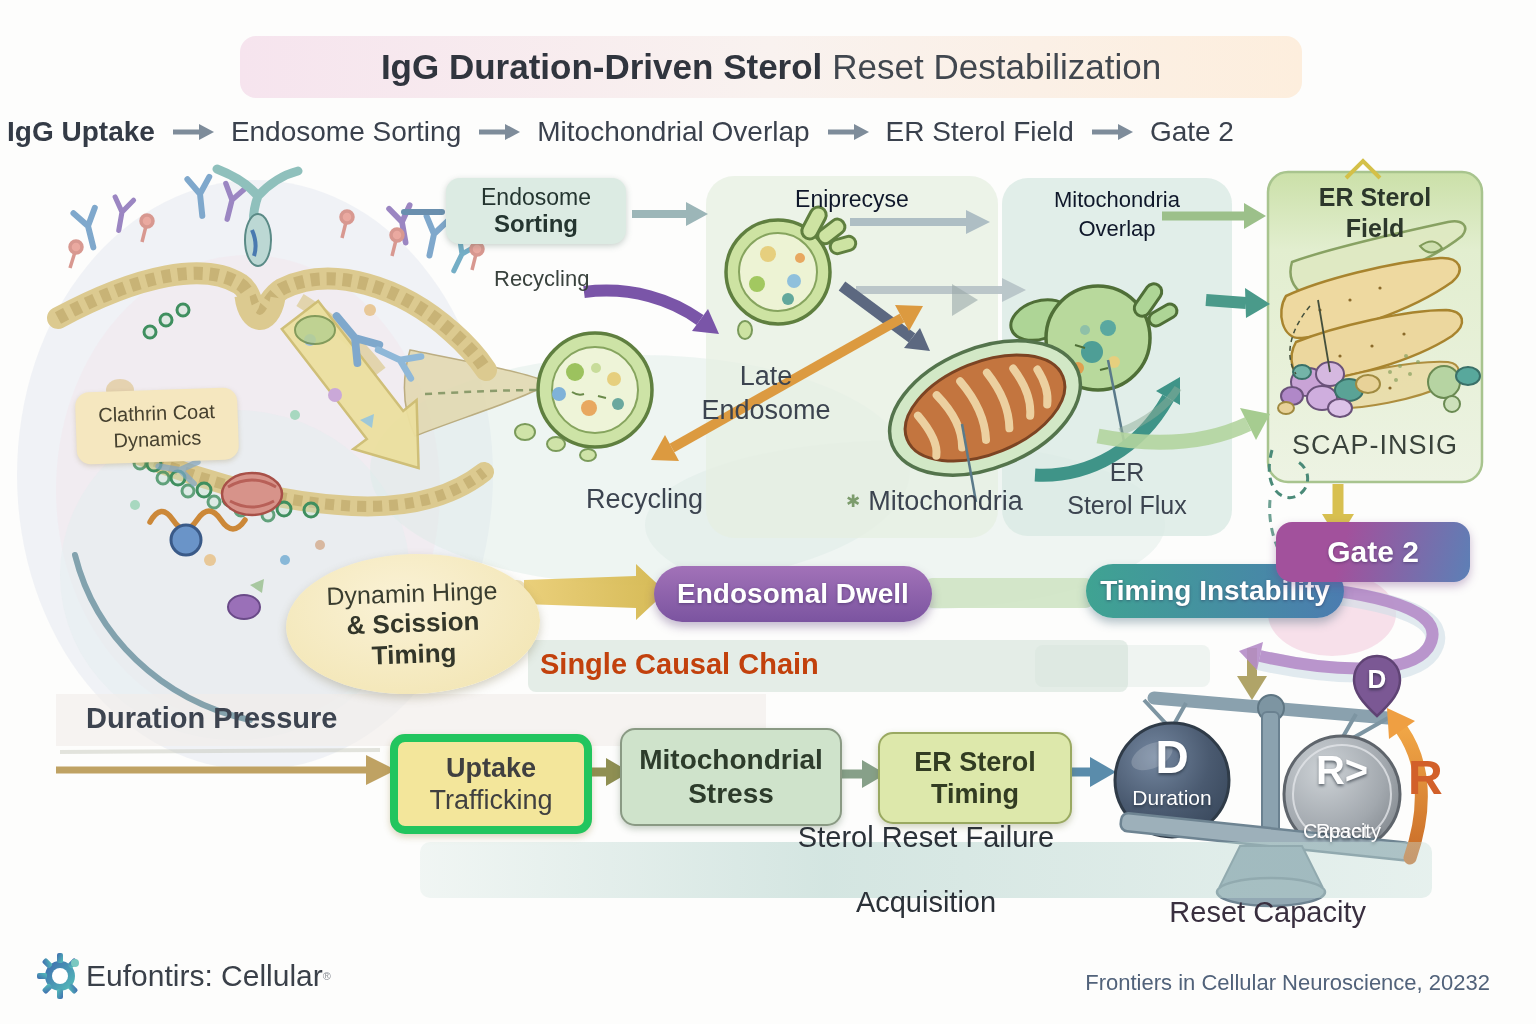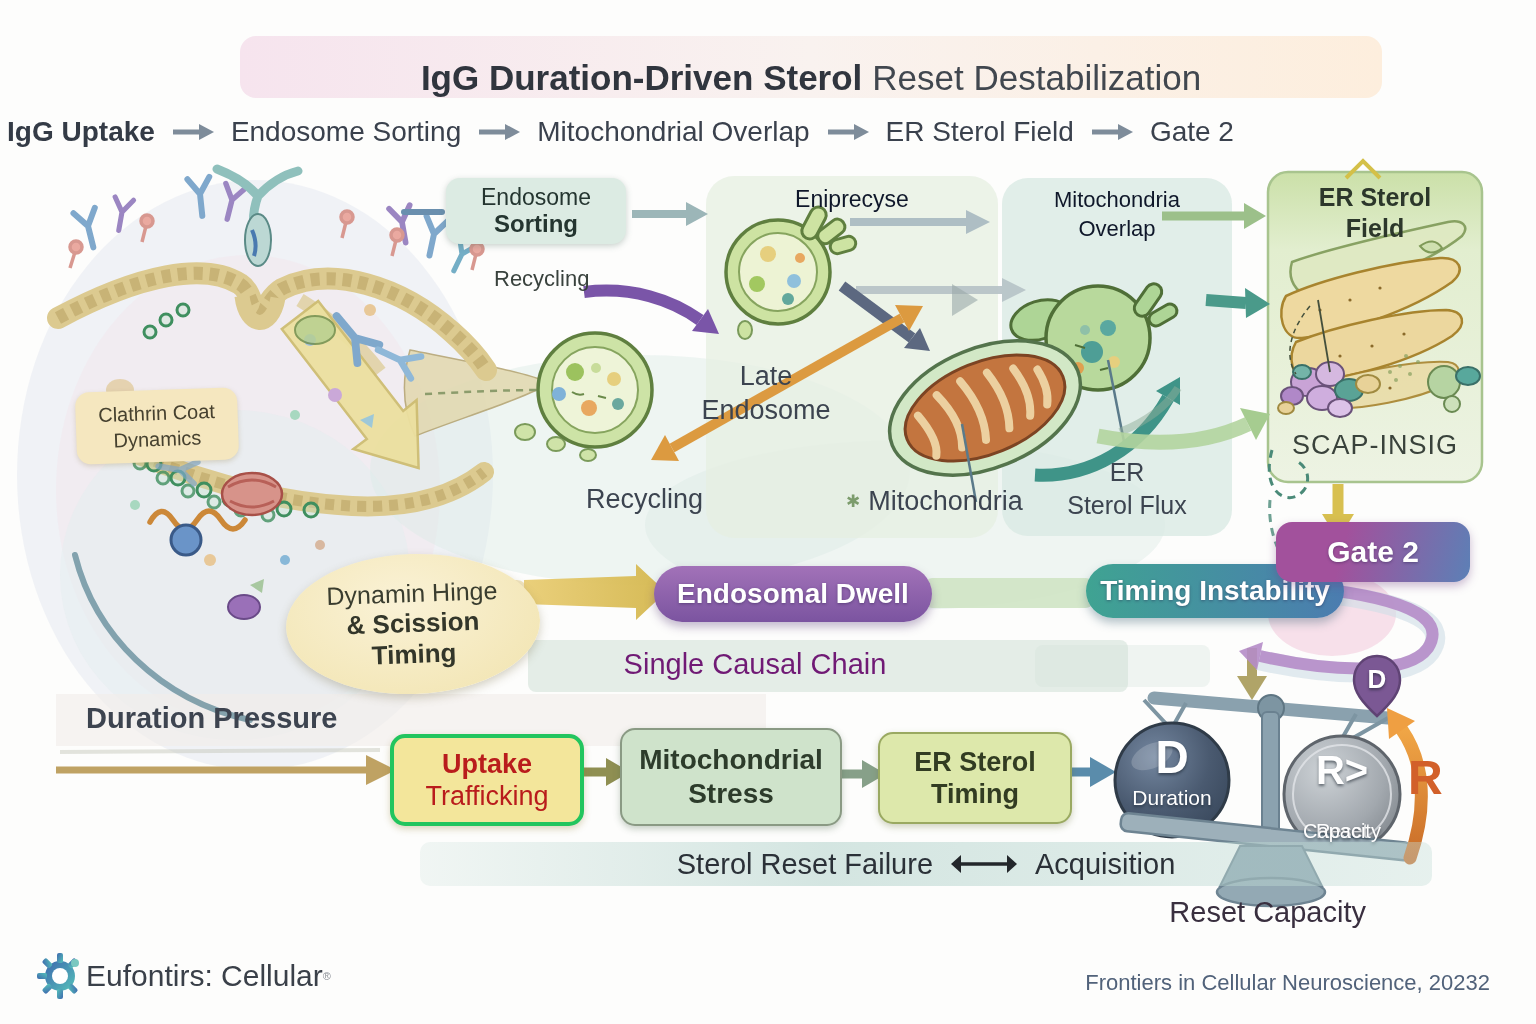--- a/index.html
+++ b/index.html
@@ -10,9 +10,9 @@
   .ctr{display:flex;align-items:center;justify-content:center;text-align:center;}
   .col{display:flex;flex-direction:column;align-items:center;justify-content:center;text-align:center;}
 
-  .banner{left:240px;top:36px;width:1142px;height:62px;border-radius:16px;
+  .banner{left:240px;top:36px;width:1062px;height:62px;border-radius:16px;
     background:linear-gradient(90deg,#f6e4ee 0%,#f9f2ef 50%,#fdeedd 100%);
-    font-size:35px;gap:10px;align-items:flex-end;}
+    font-size:35px;gap:10px;}
   .banner .em{font-weight:700;color:#30353e;}
   .banner .rest{font-weight:400;color:#41474f;}
 

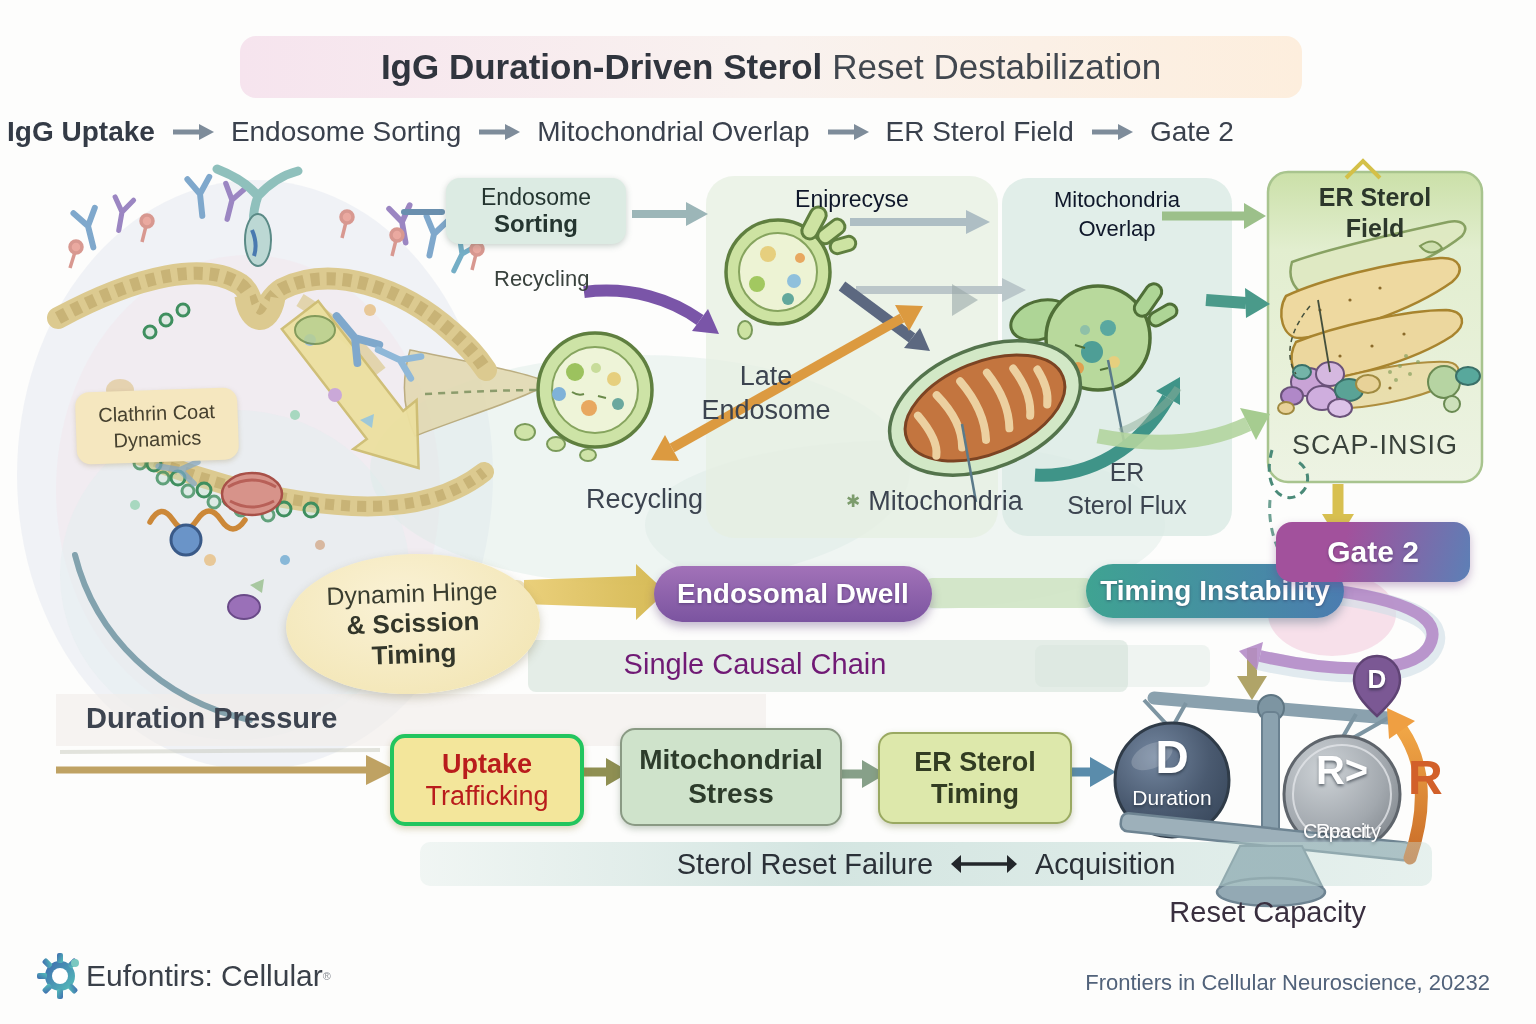--- a/index.html
+++ b/index.html
@@ -476,7 +476,7 @@
 <div class="abs pill pill-timing ctr">Timing Instability</div>
 <div class="abs pill gate2 ctr">Gate 2</div>
 
-<div class="abs" style="left:540px;top:648px;width:430px;text-align:center;font-size:29px;color:#701a75;">Single Causal Chain</div>
+<div class="abs" style="left:540px;top:648px;width:430px;font-size:29px;color:#c2410c;font-weight:bold;">Single Causal Chain</div>
 
 <div class="abs" style="left:86px;top:702px;width:320px;font-size:29px;font-weight:700;color:#3d4450;">Duration Pressure</div>
 

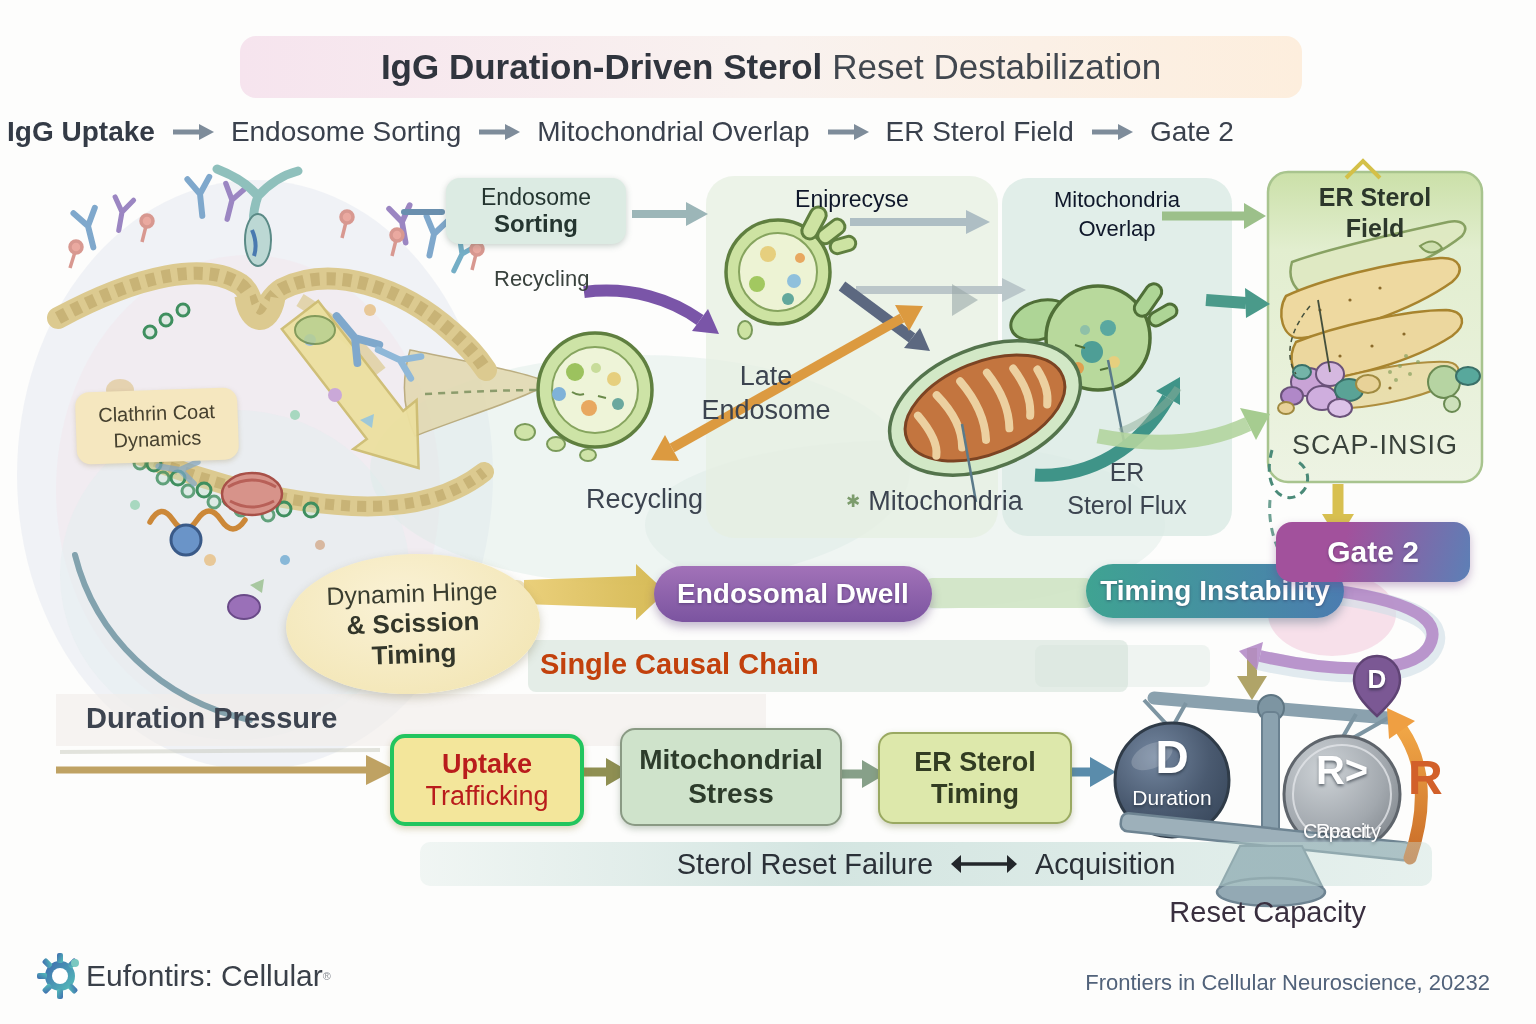--- a/index.html
+++ b/index.html
@@ -51,7 +51,7 @@
 
   .chainbox{border-radius:15px;line-height:1.2;}
   .box-uptake{left:390px;top:734px;width:186px;height:84px;background:#f3e69b;
-    border:4px solid #22c55e;font-size:27px;color:#b91c1c;box-shadow:0 3px 7px rgba(140,120,40,.3);}
+    border:8px solid #22c55e;font-size:27px;color:#404040;box-shadow:0 3px 7px rgba(140,120,40,.3);}
   .box-stress{left:620px;top:728px;width:218px;height:94px;background:#cfe3cb;
     border:2px solid #8a9a84;font-size:28px;color:#2d3c2b;font-weight:700;box-shadow:0 3px 7px rgba(70,100,70,.3);}
   .box-ertime{left:878px;top:732px;width:190px;height:88px;background:#dde8ab;

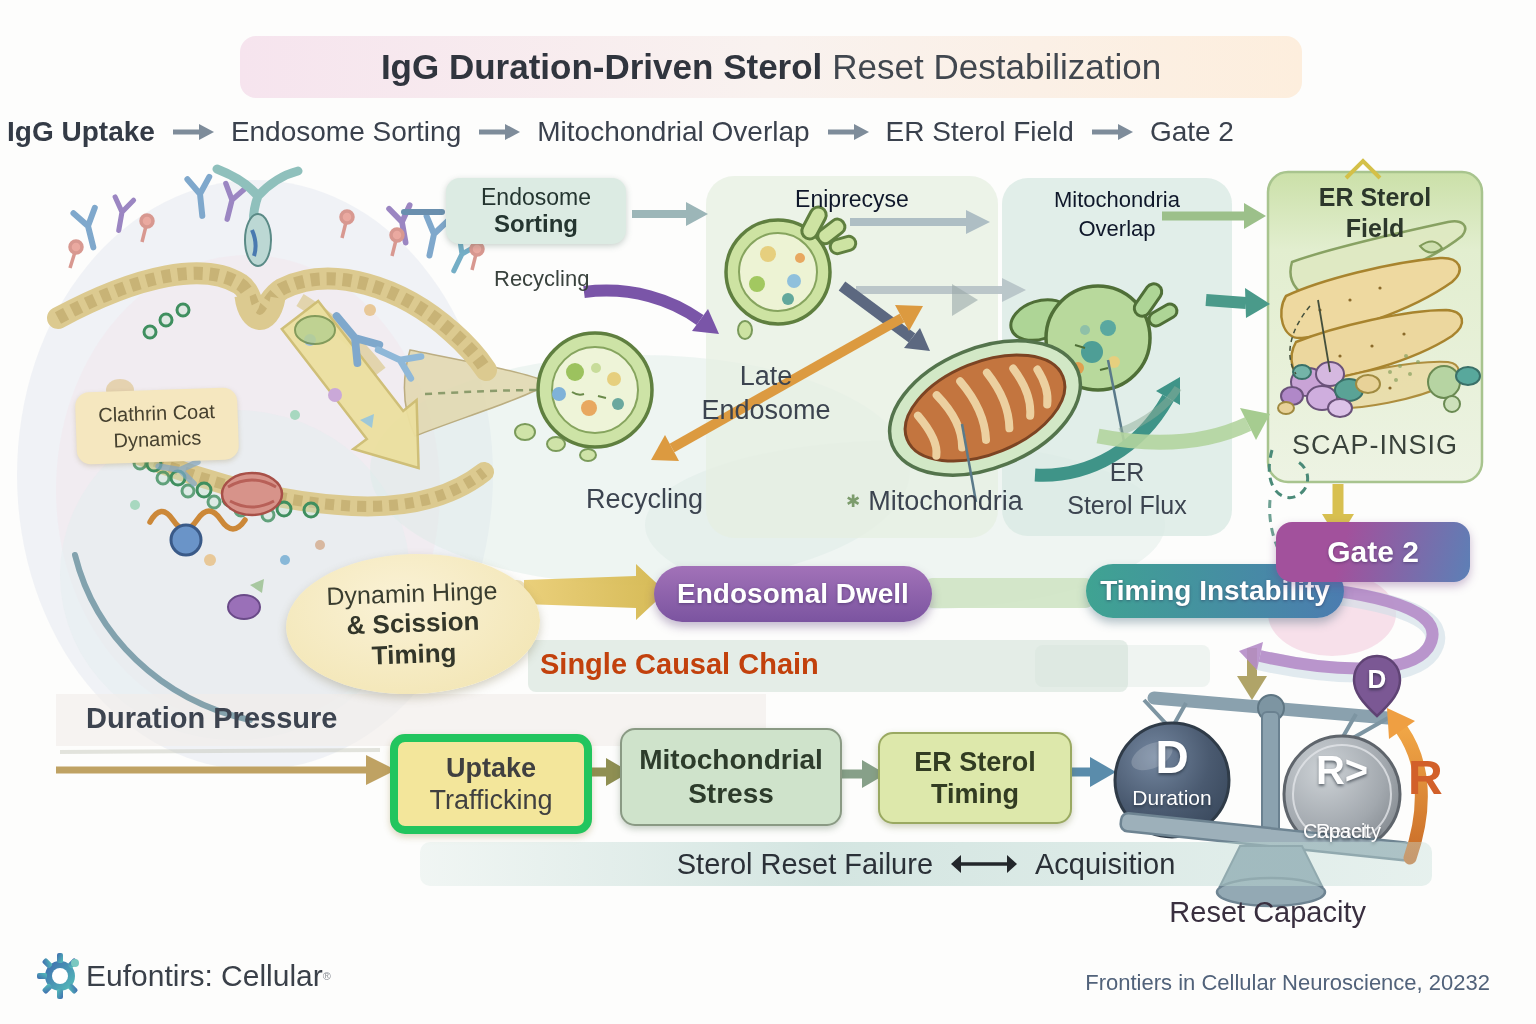--- a/index.html
+++ b/index.html
@@ -61,9 +61,9 @@
   .caption-reset{left:1146px;top:896px;width:220px;text-align:right;font-size:29px;color:#392f3f;}
   .rise-letter{left:1408px;top:750px;width:70px;font-size:48px;font-weight:700;color:#d2602a;}
 
-  .sterol-band{left:420px;top:842px;width:1012px;height:44px;border-radius:10px;
+  .sterol-band{left:420px;top:842px;width:1012px;height:56px;border-radius:10px;
     background:linear-gradient(90deg,rgba(203,224,218,.25),rgba(178,210,203,.55) 40%,rgba(196,222,216,.4));
-    gap:16px;font-size:29px;color:#2b3138;}
+    gap:16px;font-size:29px;color:#2b3138;flex-direction:column;}
 
   .brand{left:34px;top:948px;height:56px;display:flex;align-items:center;
     font-size:30px;color:#3a4049;}

